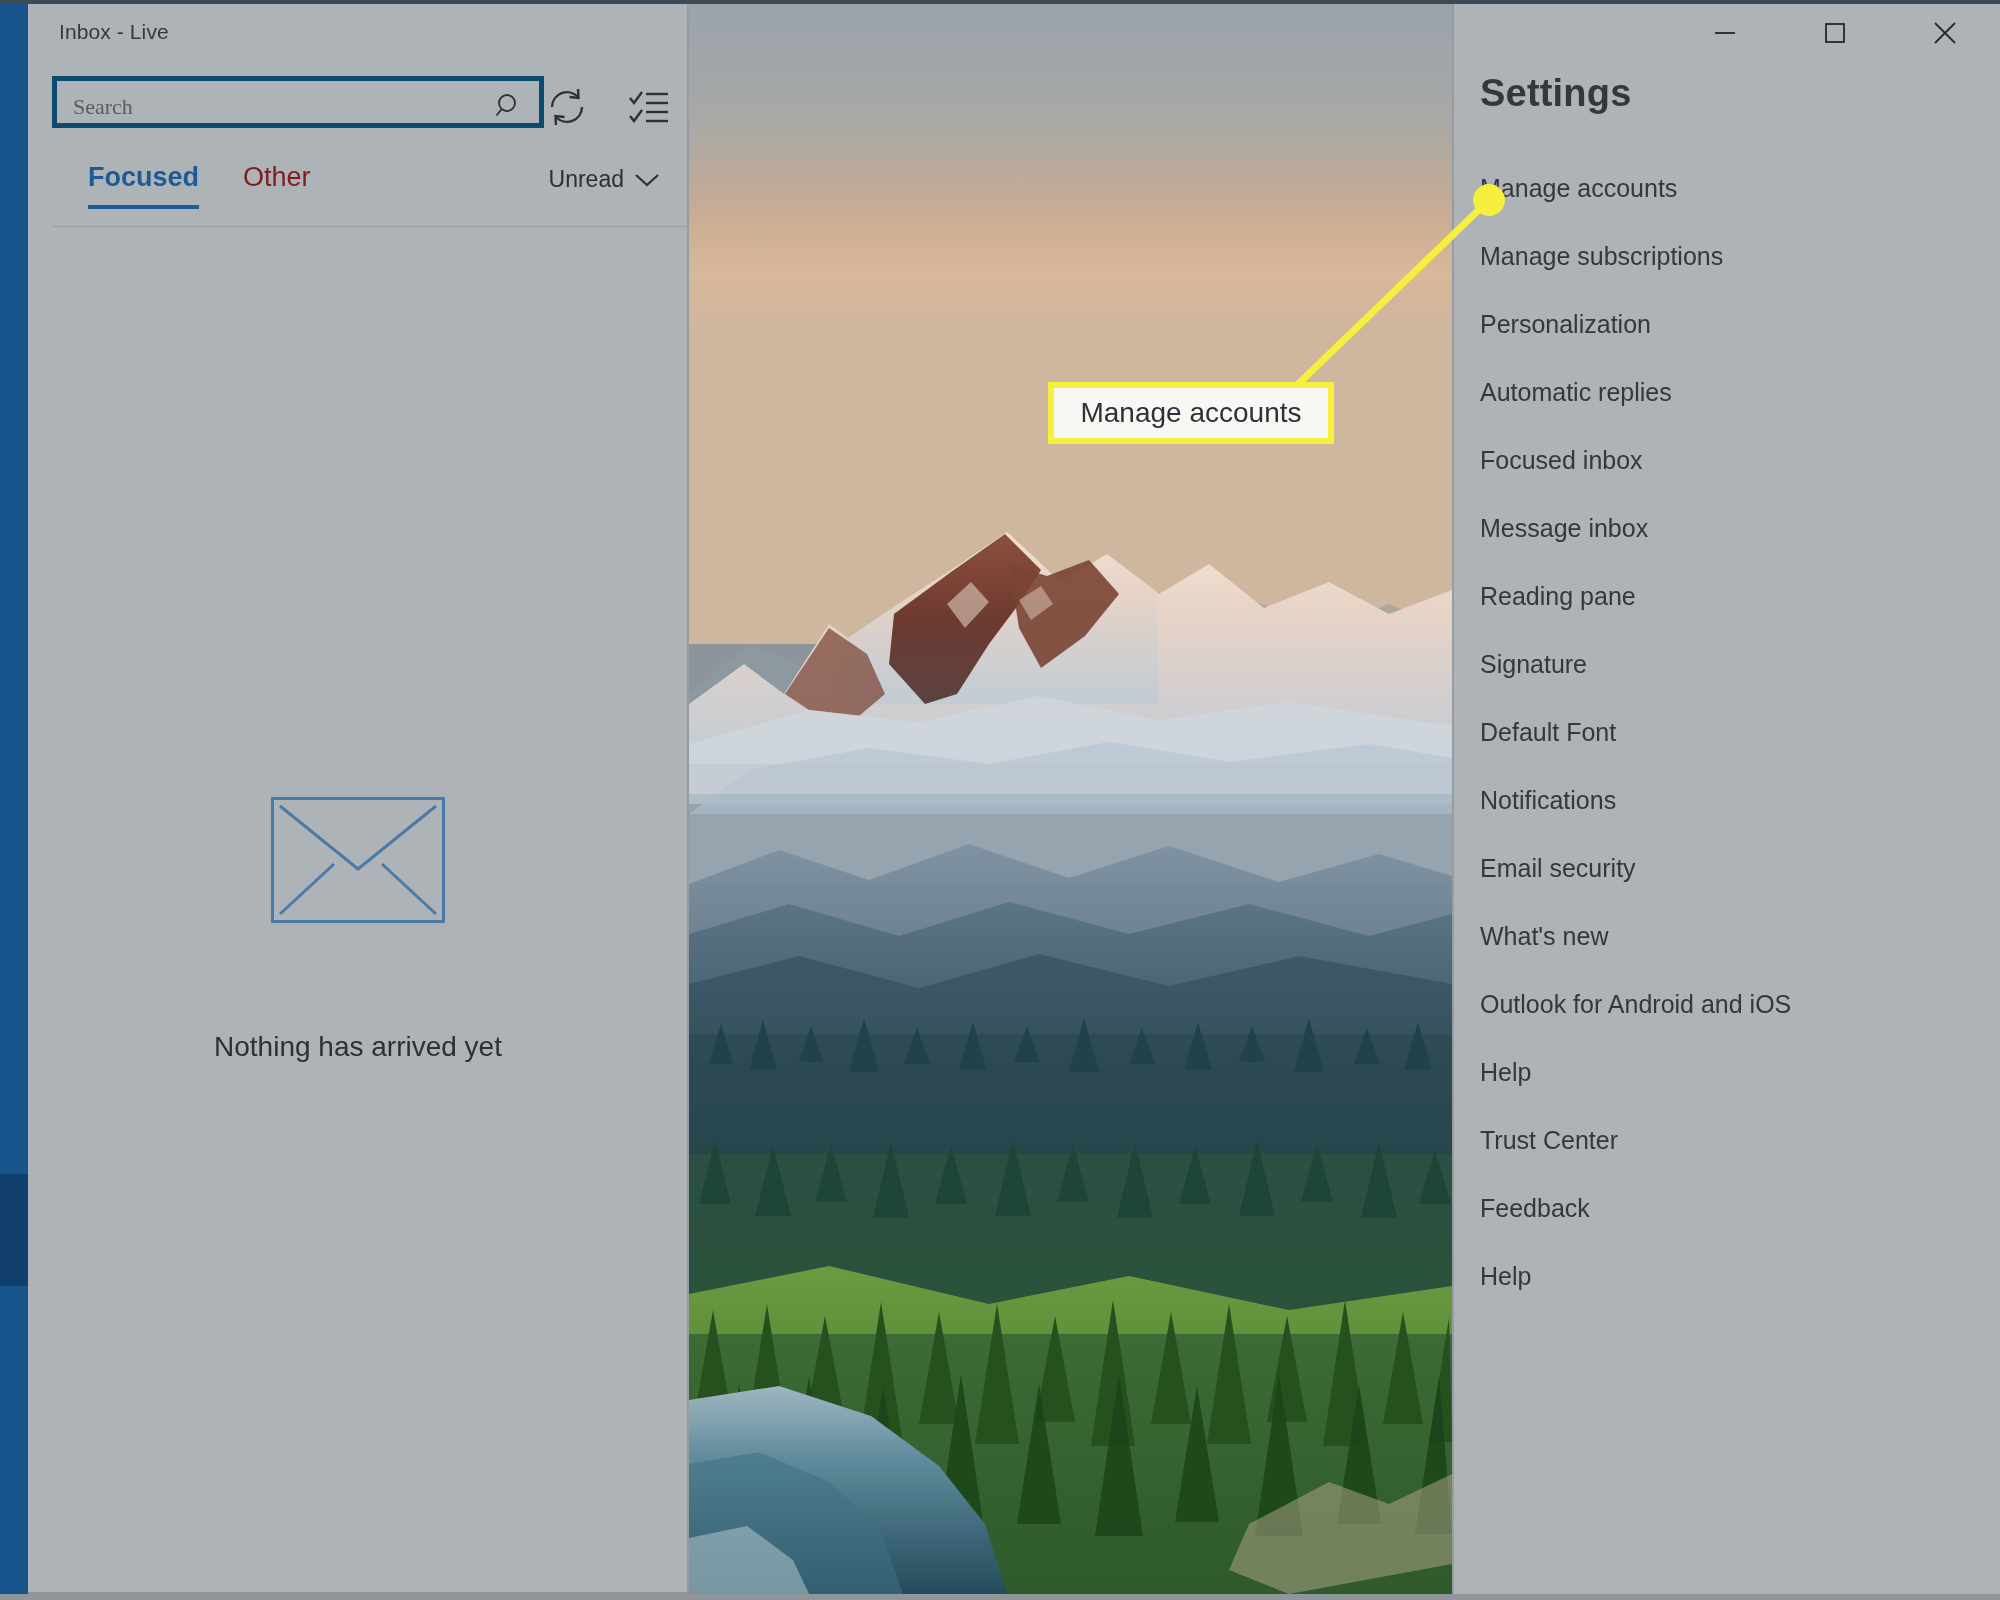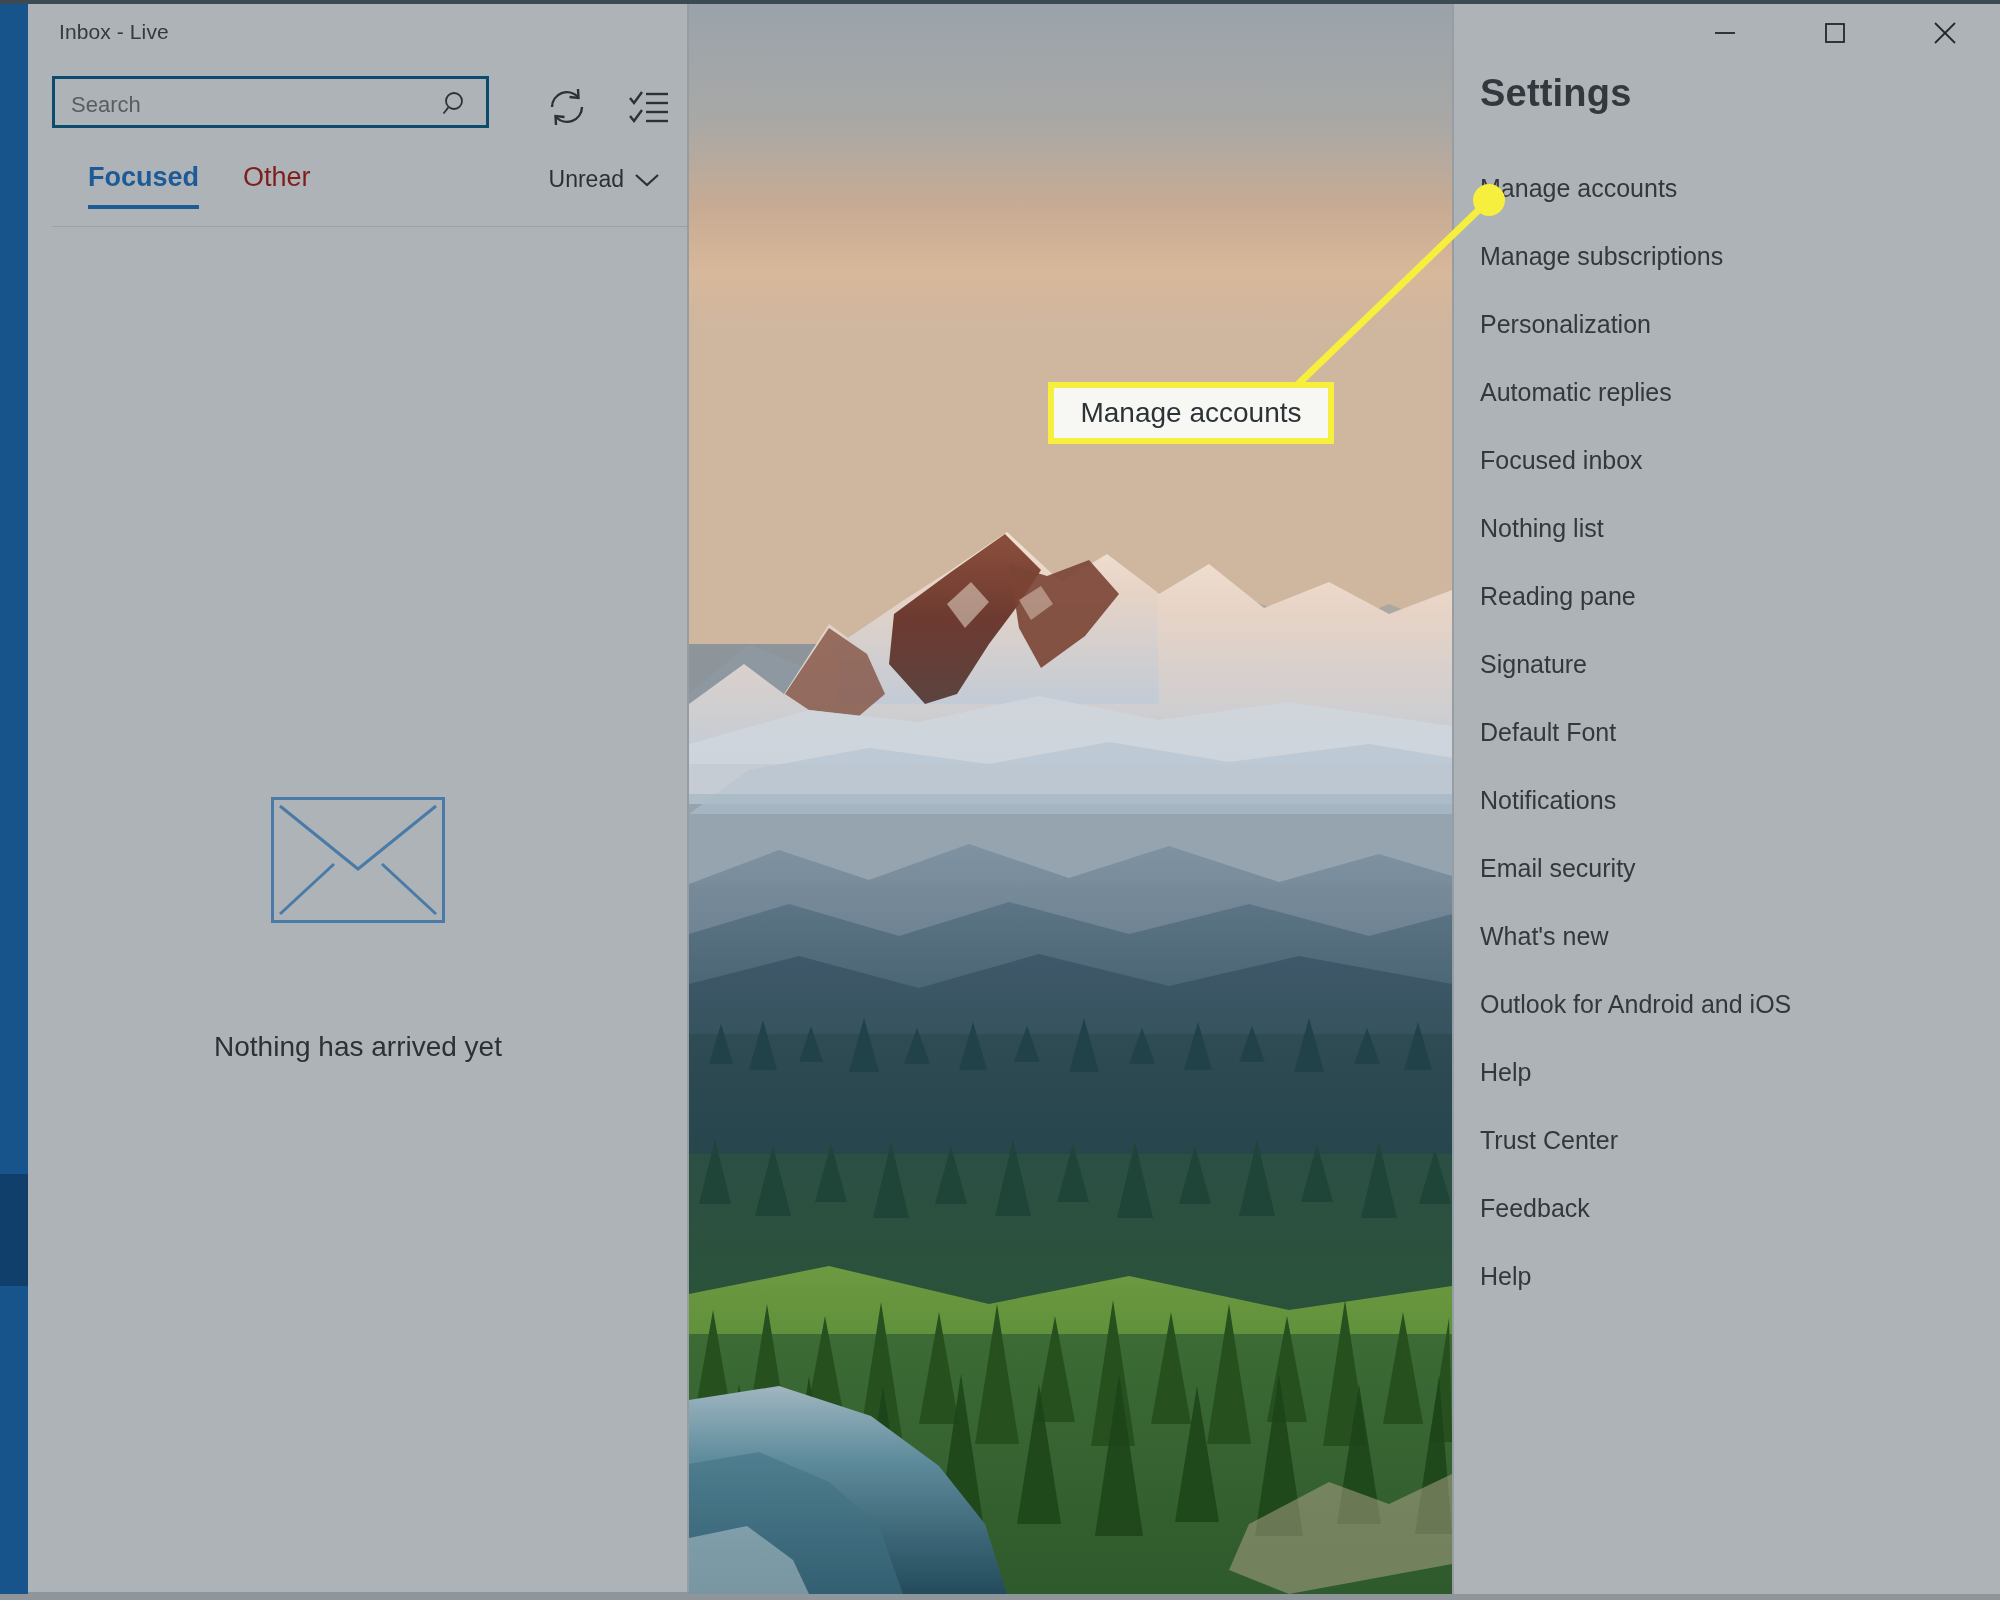--- a/index.html
+++ b/index.html
@@ -32,8 +32,8 @@
 
   .search-row{position:absolute;left:0;top:66px;width:660px;height:62px;}
   .search-box{
-    position:absolute;left:24px;top:6px;width:437px;height:52px;
-    border:3px solid #0c4a6e;background:transparent;box-sizing:border-box;
+    position:absolute;left:24px;top:6px;width:492px;height:52px;
+    border:5px solid #0c4a6e;background:transparent;box-sizing:border-box;font-family:Liberation Serif, serif;
   }
   .search-ph{
     position:absolute;left:16px;top:13px;font-size:22px;color:#565d63;

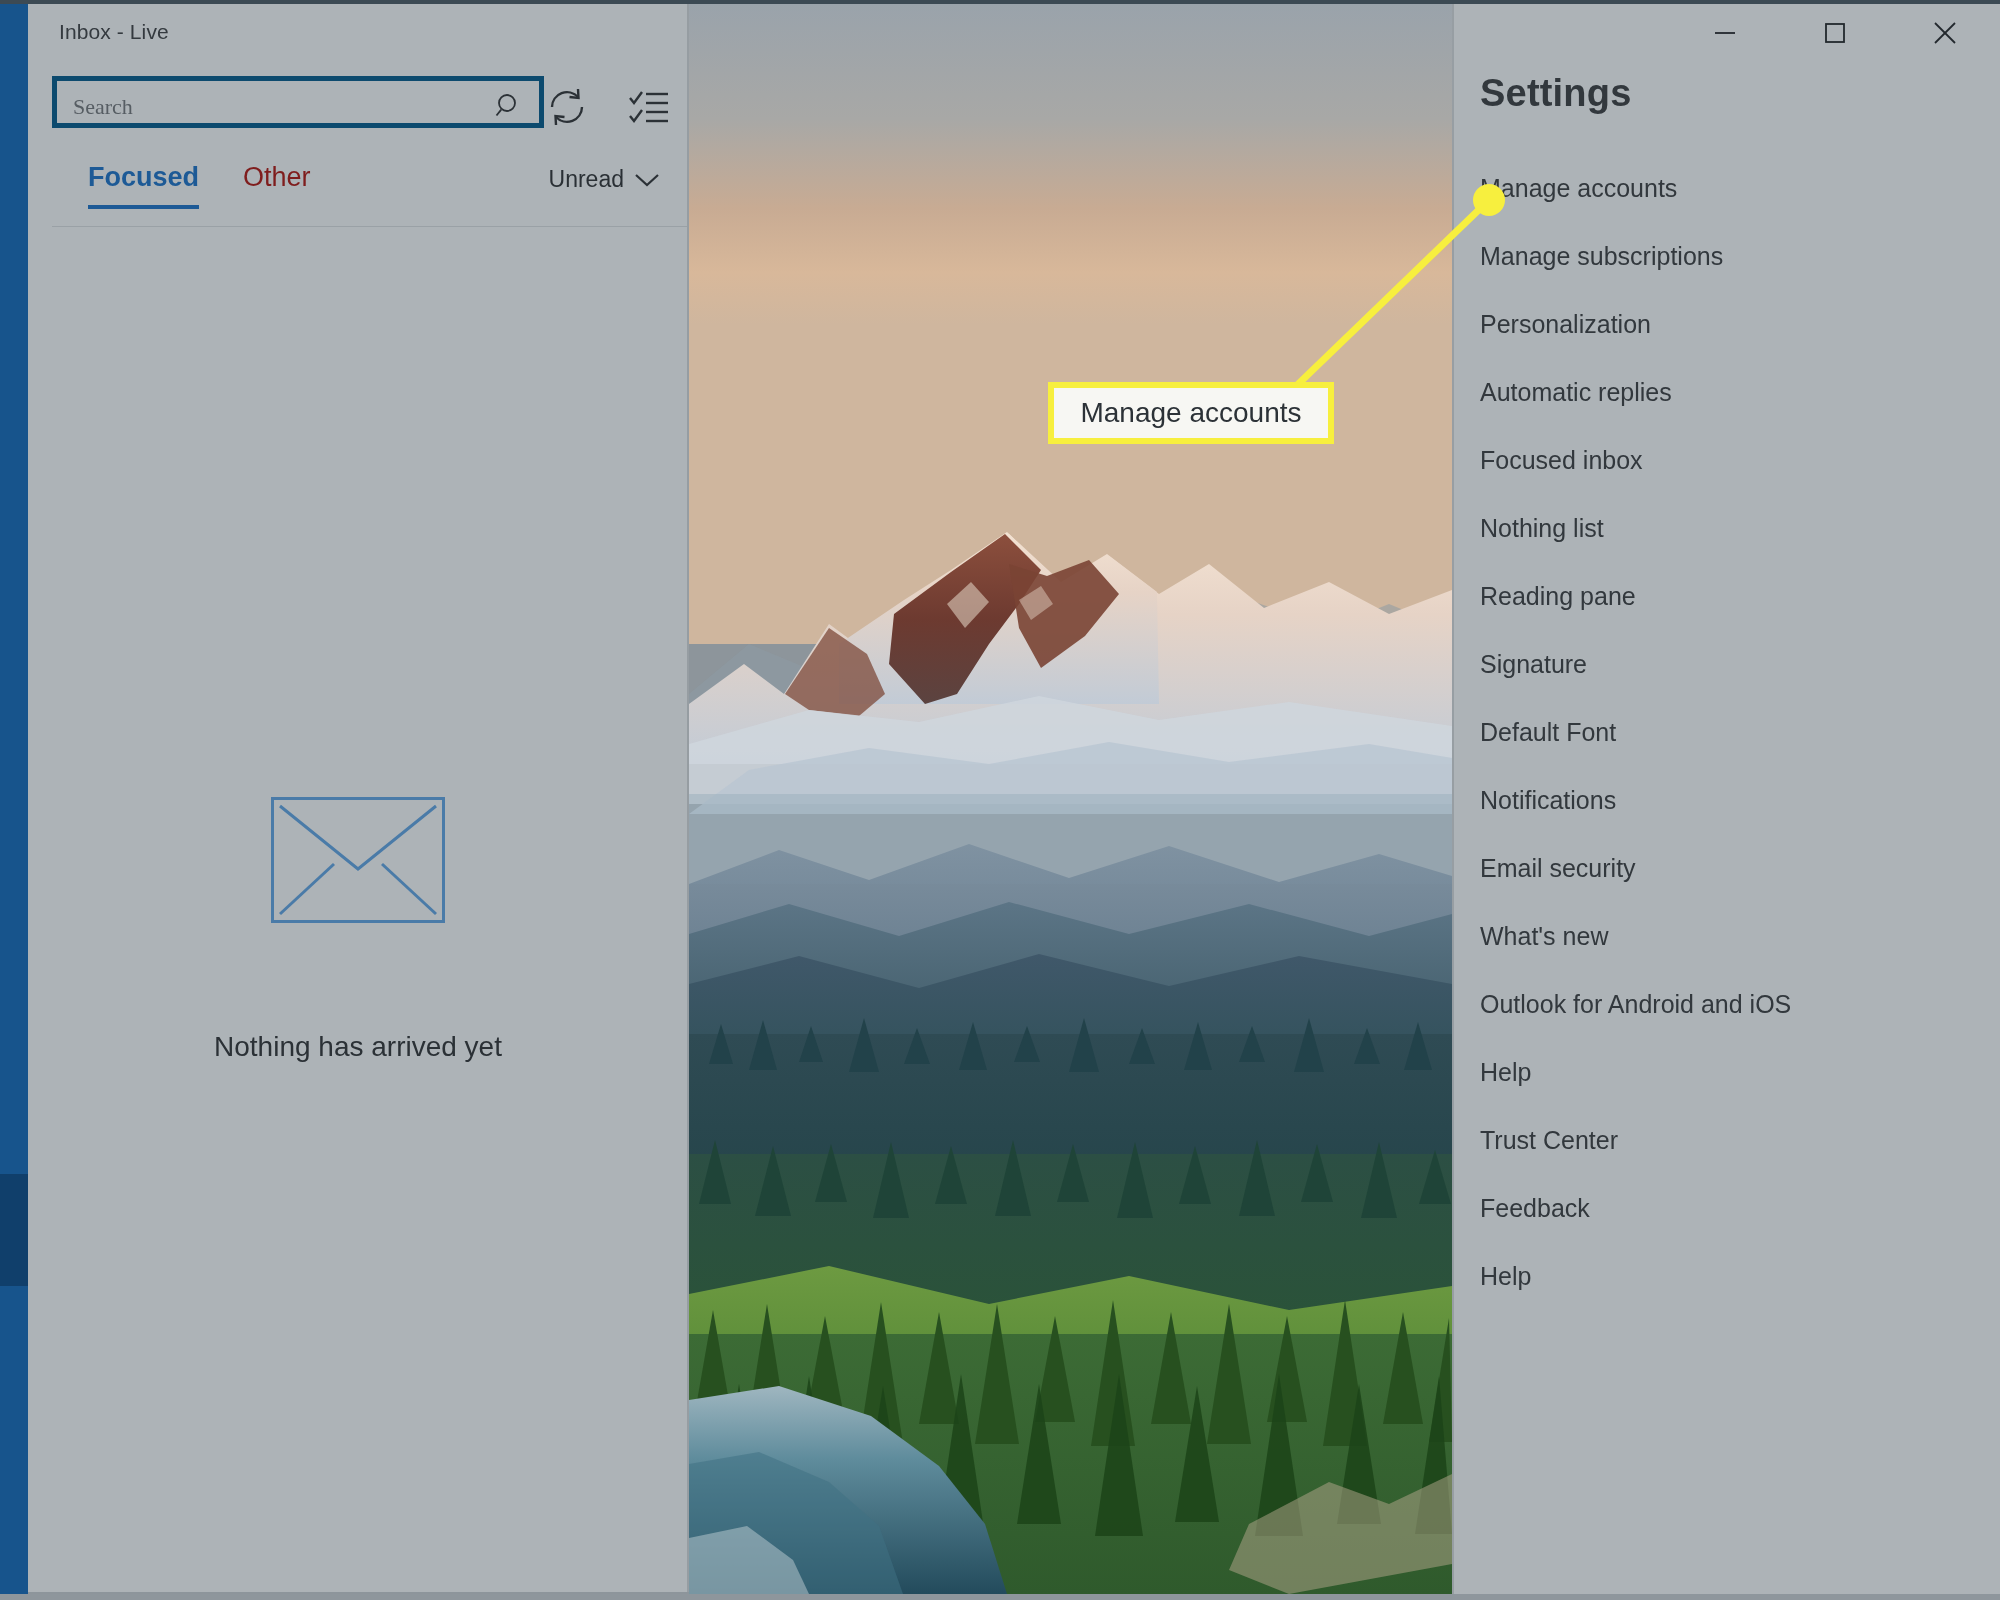--- a/index.html
+++ b/index.html
@@ -341,7 +341,7 @@
       <div class="set-item">Personalization</div>
       <div class="set-item">Automatic replies</div>
       <div class="set-item">Focused inbox</div>
-      <div class="set-item">Nothing list</div>
+      <div class="set-item">Message inbox</div>
       <div class="set-item">Reading pane</div>
       <div class="set-item">Signature</div>
       <div class="set-item">Default Font</div>

